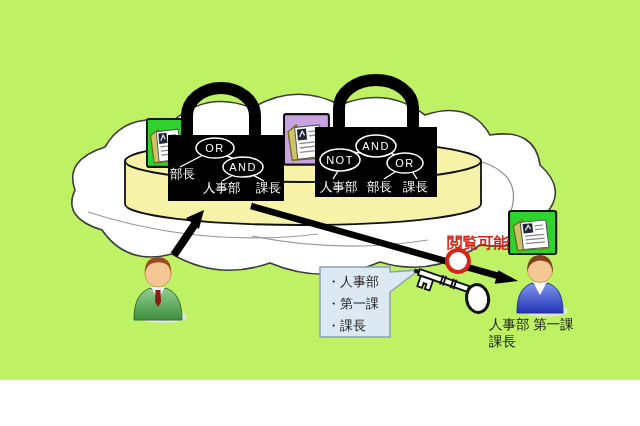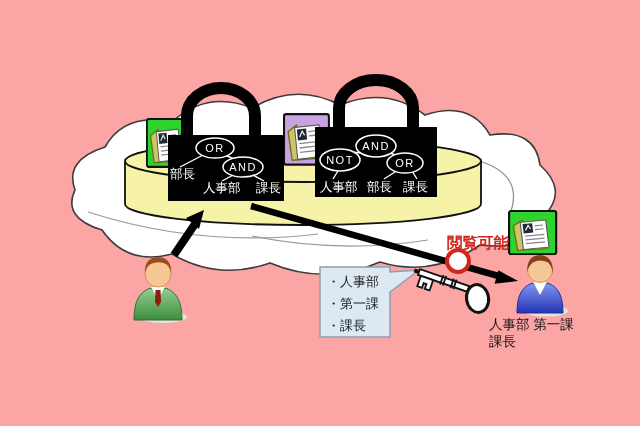--- a/index.html
+++ b/index.html
@@ -3,7 +3,7 @@
 <meta charset="utf-8">
 <style>
   html,body{margin:0;padding:0;background:#fff;}
-  .canvas{position:relative;width:640px;height:426px;background:#fca5a5;overflow:hidden;
+  .canvas{position:relative;width:640px;height:380px;background:#bef264;overflow:hidden;
           font-family:"Liberation Sans","DejaVu Sans",sans-serif;}
   svg{display:block;}
   text{font-family:"Liberation Sans","DejaVu Sans",sans-serif;}

